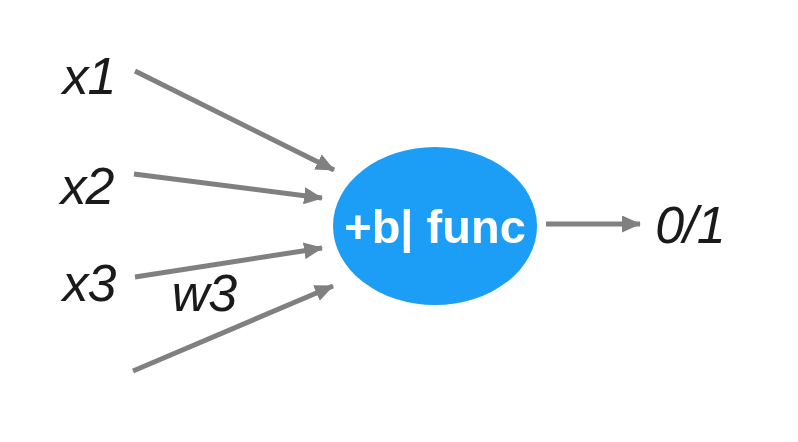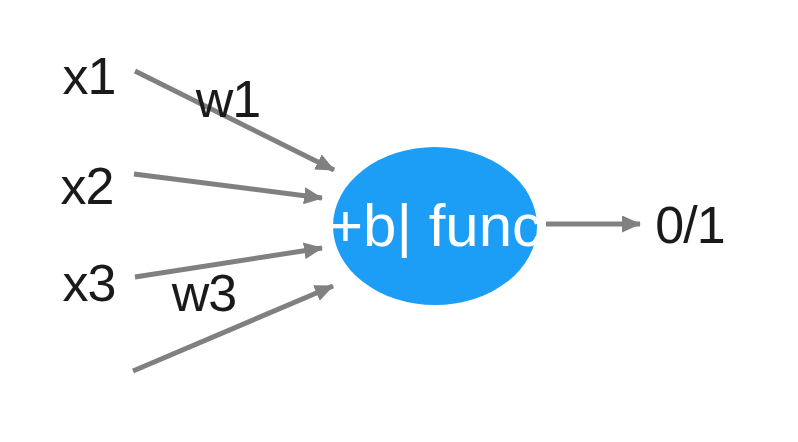--- a/index.html
+++ b/index.html
@@ -21,6 +21,7 @@
   .lbl{
     position:absolute;
     transform:translate(-50%,-50%);
+    font-style:italic;
     font-size:52px;
     line-height:1;
     color:var(--label-text);

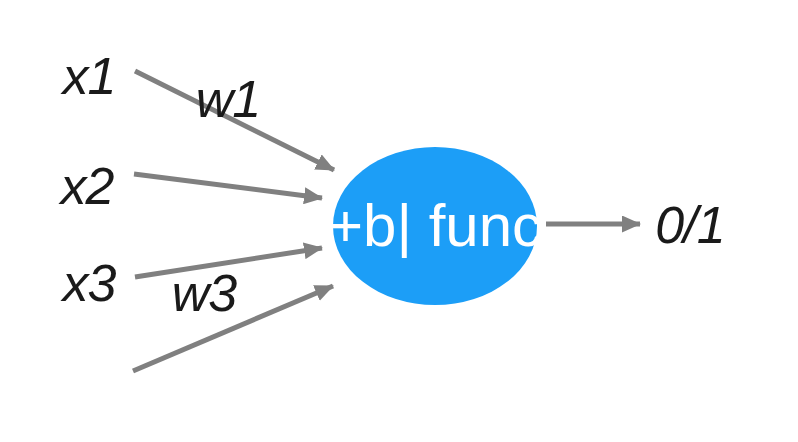--- a/index.html
+++ b/index.html
@@ -72,7 +72,6 @@
   <div class="lbl" style="left:87px;top:186px">x2</div>
   <div class="lbl" style="left:89px;top:283px">x3</div>
 
-  <div class="lbl" style="left:228px;top:99px">w1</div>
   <div class="lbl" style="left:204px;top:293px">w3</div>
 
   <div class="lbl" style="left:690px;top:225px">0/1</div>

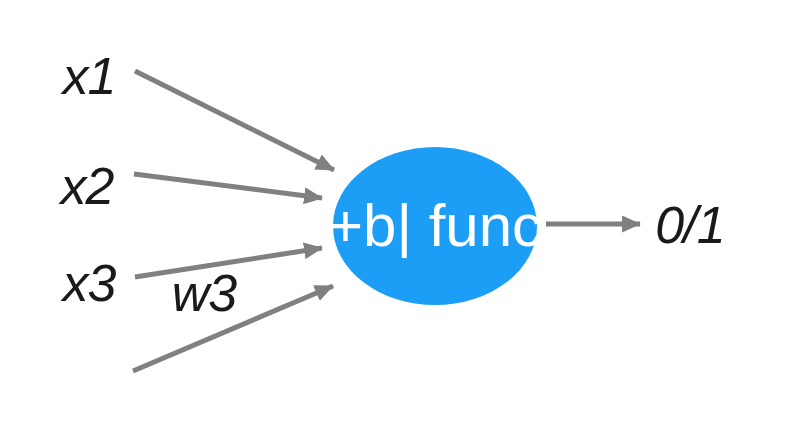--- a/index.html
+++ b/index.html
@@ -40,8 +40,8 @@
   }
   .neuron-label{
     color:var(--neuron-text);
-    font-weight:normal;
-    font-size:60px;
+    font-weight:bold;
+    font-size:47px;
     line-height:1;
     white-space:nowrap;
   }

